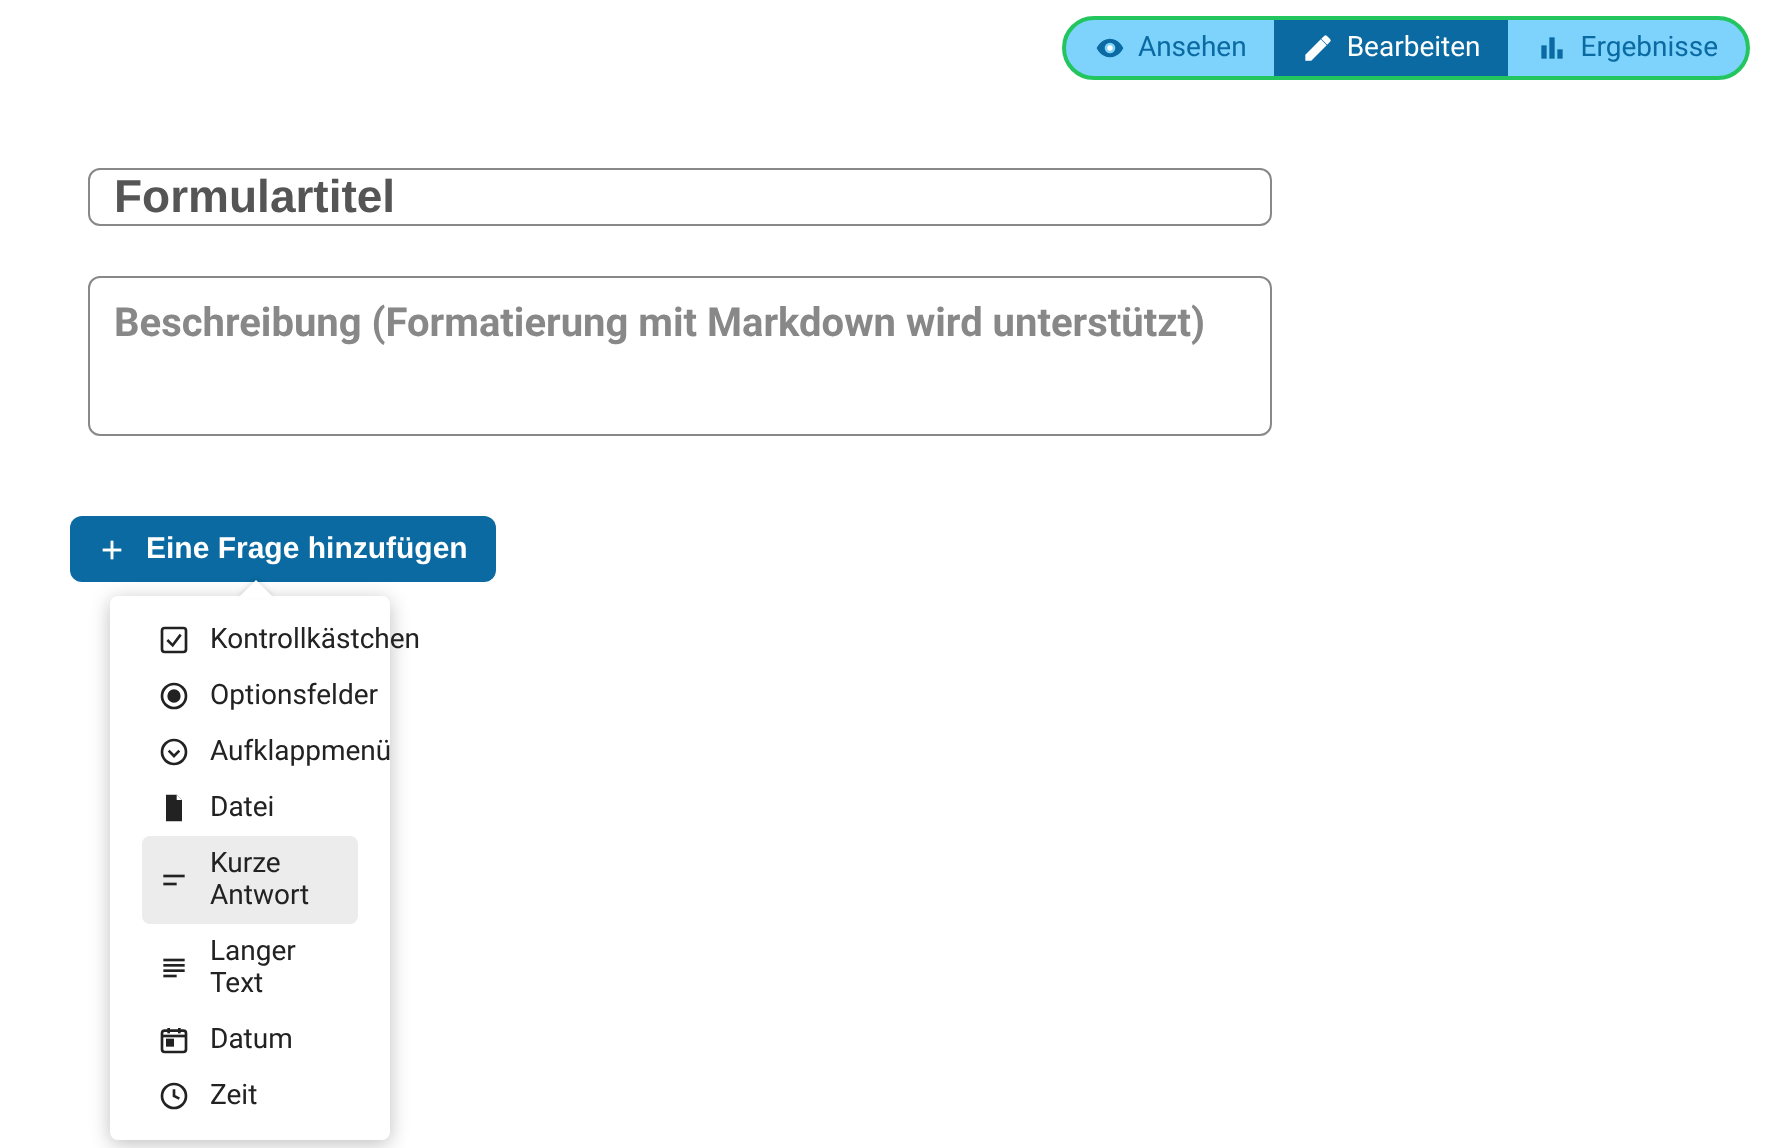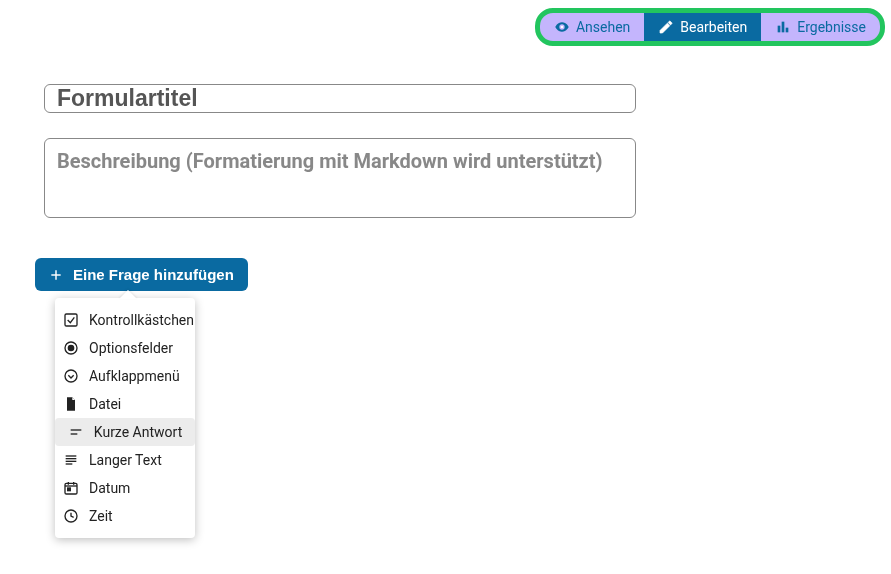--- a/index.html
+++ b/index.html
@@ -16,12 +16,12 @@
   .topbar {
     position: absolute;
     top: 8px;
-    right: 6px;
-    display: flex;
-    border: 5px solid #22c55e;
+    right: 16px;
+    display: flex;
+    border: 2px solid #22c55e;
     border-radius: 18px;
     overflow: hidden;
-    background: #c4b5fd;
+    background: #7dd3fc;
   }
   .topbar .tab {
     display: flex;

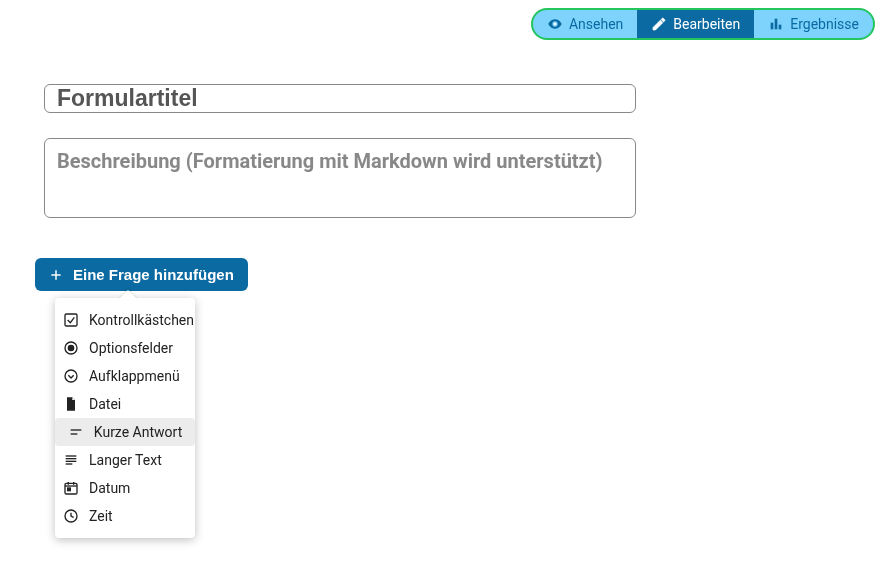--- a/index.html
+++ b/index.html
@@ -102,7 +102,7 @@
     background: #fff;
     border-radius: 4px;
     box-shadow: 0 2px 10px rgba(0,0,0,0.25);
-    padding: 8px 0;
+    padding: 8px 16px;
   }
   .menu::before {
     content: "";

